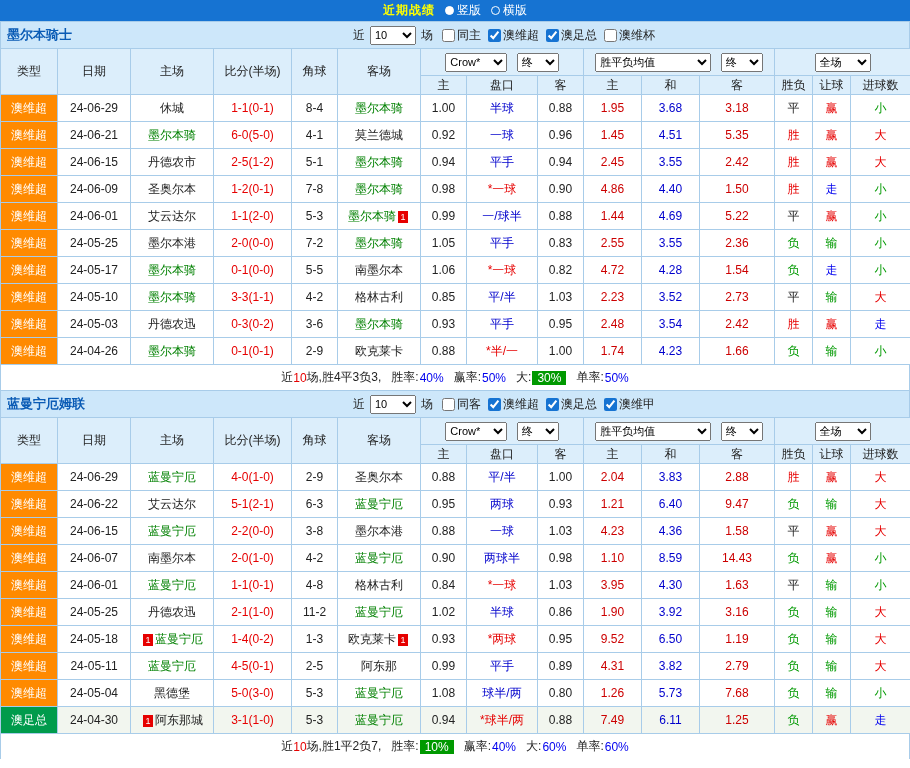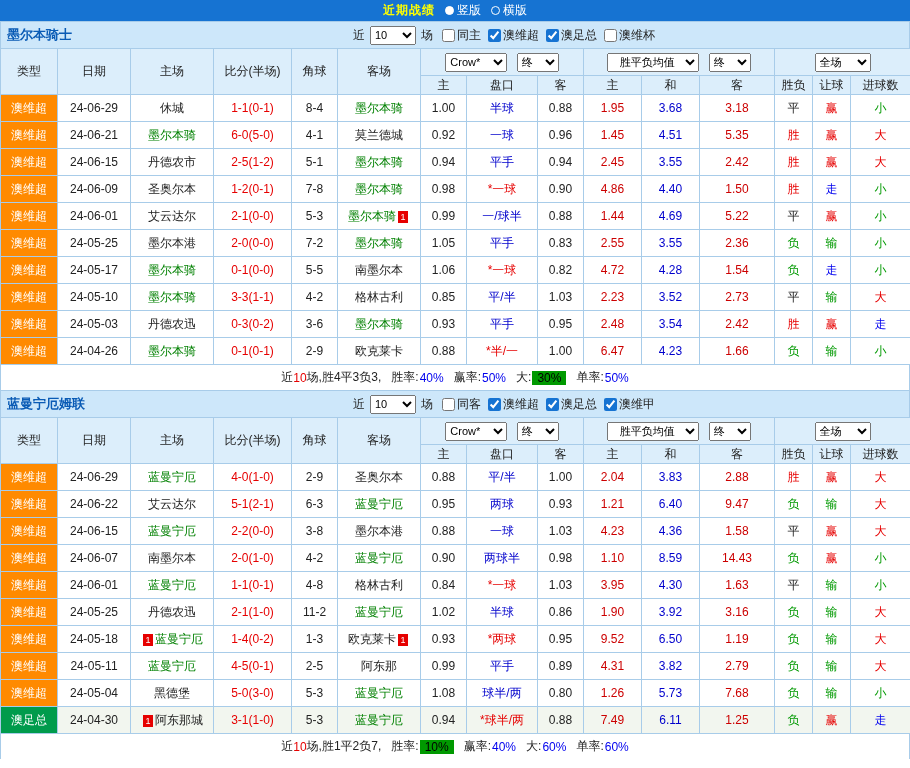--- a/index.html
+++ b/index.html
@@ -21,7 +21,7 @@
   .filters .chk{display:flex;align-items:center;cursor:pointer;}
   .filters input[type=checkbox]{width:13px;height:13px;accent-color:#1673d2;margin:0 2px 0 7px;}
   .sel{font-size:11px;height:19px;font-family:inherit;margin:0 3px;}
-  .sel-count{width:46px;} .sel-company{width:62px;} .sel-stage{width:42px;} .sel-wdl{width:92px;text-align:center;} .sel-scope{width:56px;}
+  .sel-count{width:46px;} .sel-company{width:62px;} .sel-stage{width:42px;} .sel-wdl{width:116px;} .sel-scope{width:56px;}
   table.grid{width:910px;border-collapse:collapse;table-layout:fixed;padding-left:47px;}
   .grid th,.grid td{border:1px solid var(--border);text-align:center;padding:0;overflow:hidden;white-space:nowrap;font-weight:normal;}
   .grid thead th{background:var(--header-bg);}

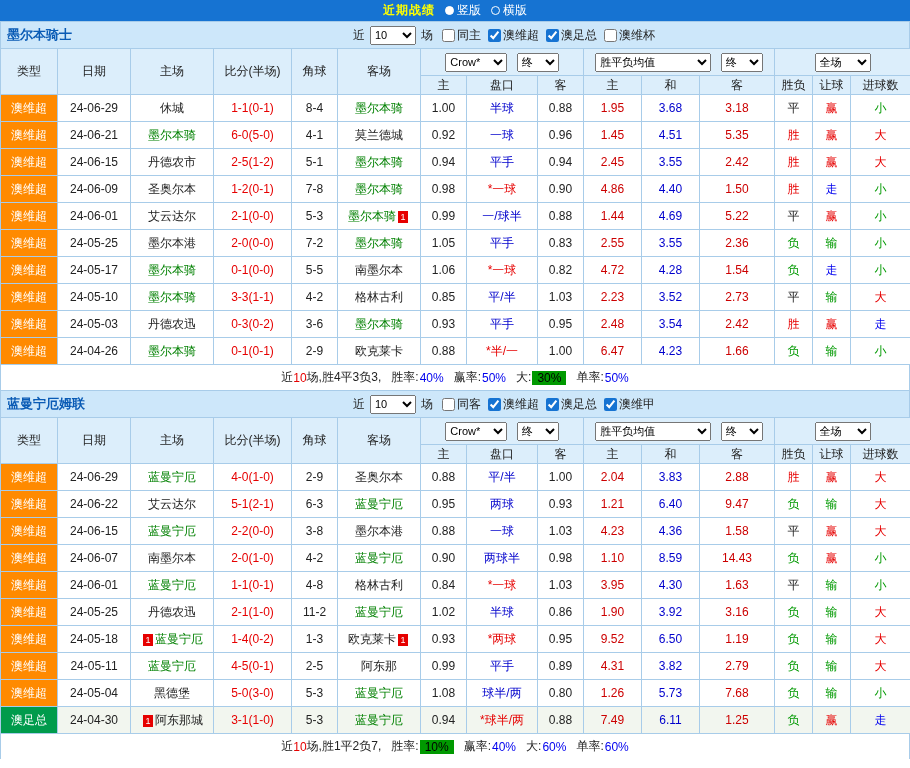--- a/index.html
+++ b/index.html
@@ -214,7 +214,7 @@
           <td class="lg-o">澳维超</td>
           <td>24-06-01</td>
           <td><span class="tm-black">艾云达尔</span></td>
-          <td class="score">2-1(0-0)</td>
+          <td class="score">1-1(2-0)</td>
           <td>5-3</td>
           <td><span class="tm-green">墨尔本骑</span><span class="rcard">1</span></td>
           <td>0.99</td>

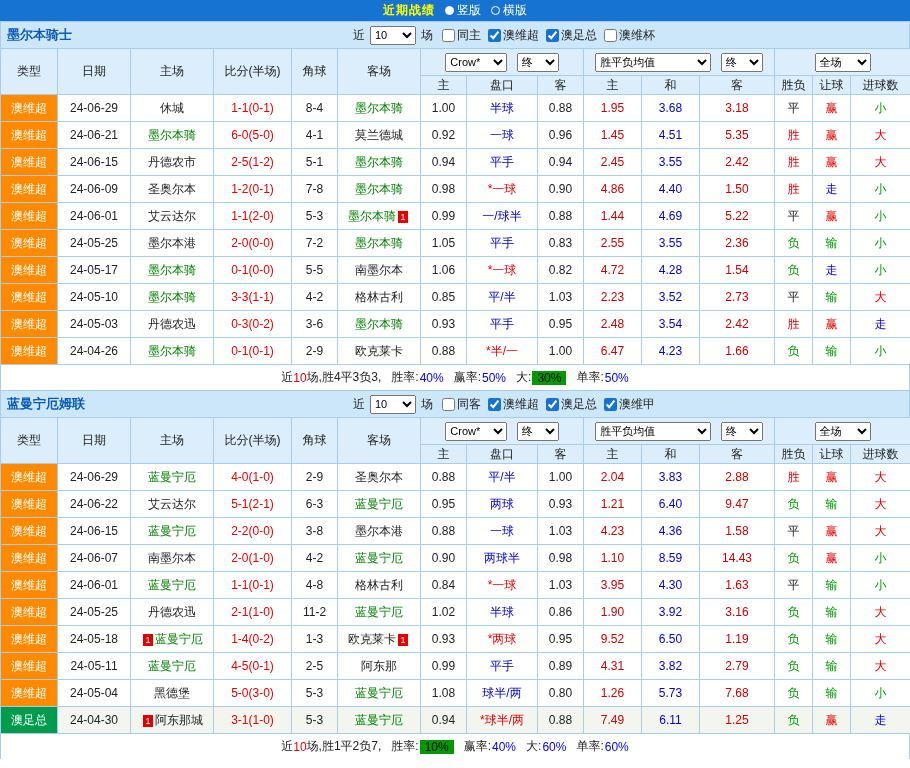--- a/index.html
+++ b/index.html
@@ -305,7 +305,7 @@
           <td>0.88</td>
           <td class="hcap-red">*半/一</td>
           <td>1.00</td>
-          <td class="avg-h">6.47</td>
+          <td class="avg-h">1.74</td>
           <td class="avg-d">4.23</td>
           <td class="avg-a">1.66</td>
           <td class="c-green">负</td>

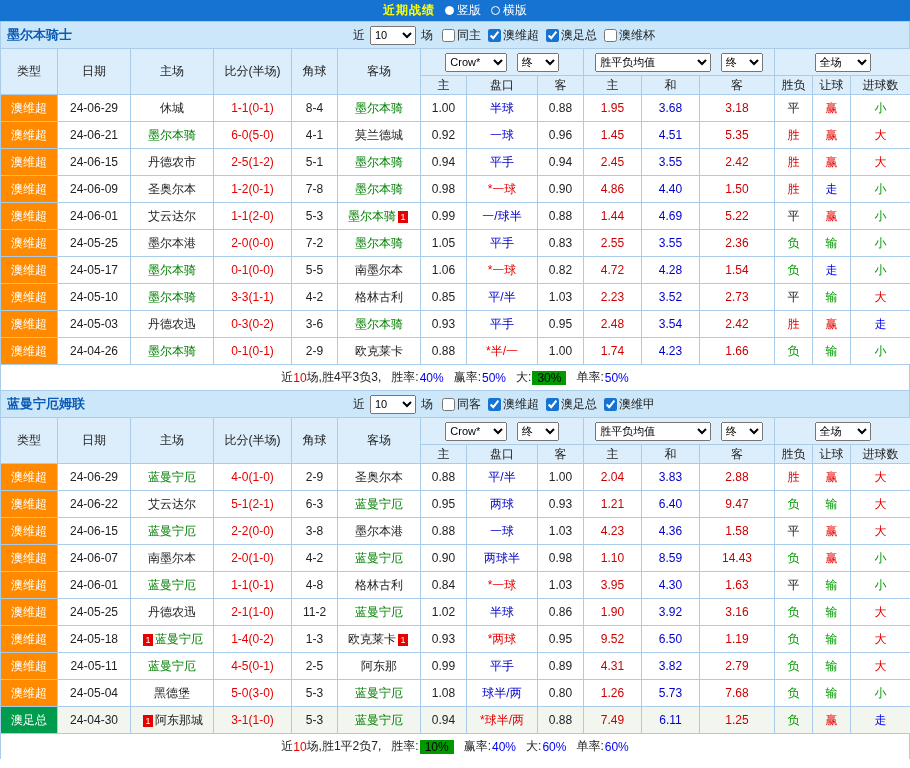--- a/index.html
+++ b/index.html
@@ -47,7 +47,7 @@
   .summary{height:25px;display:flex;align-items:center;justify-content:center;border-left:1px solid var(--border);border-right:1px solid var(--border);}
   .summary .stat{margin-left:10px;display:inline-flex;align-items:center;gap:1px;}
   .stat-blue{color:var(--blue);}
-  .stat-badge{background:var(--badge-green);color:#000000;padding:0 5px;}
+  .stat-badge{background:var(--badge-green);color:#ffffff;padding:0 5px;}
 </style>
 </head>
 <body>

